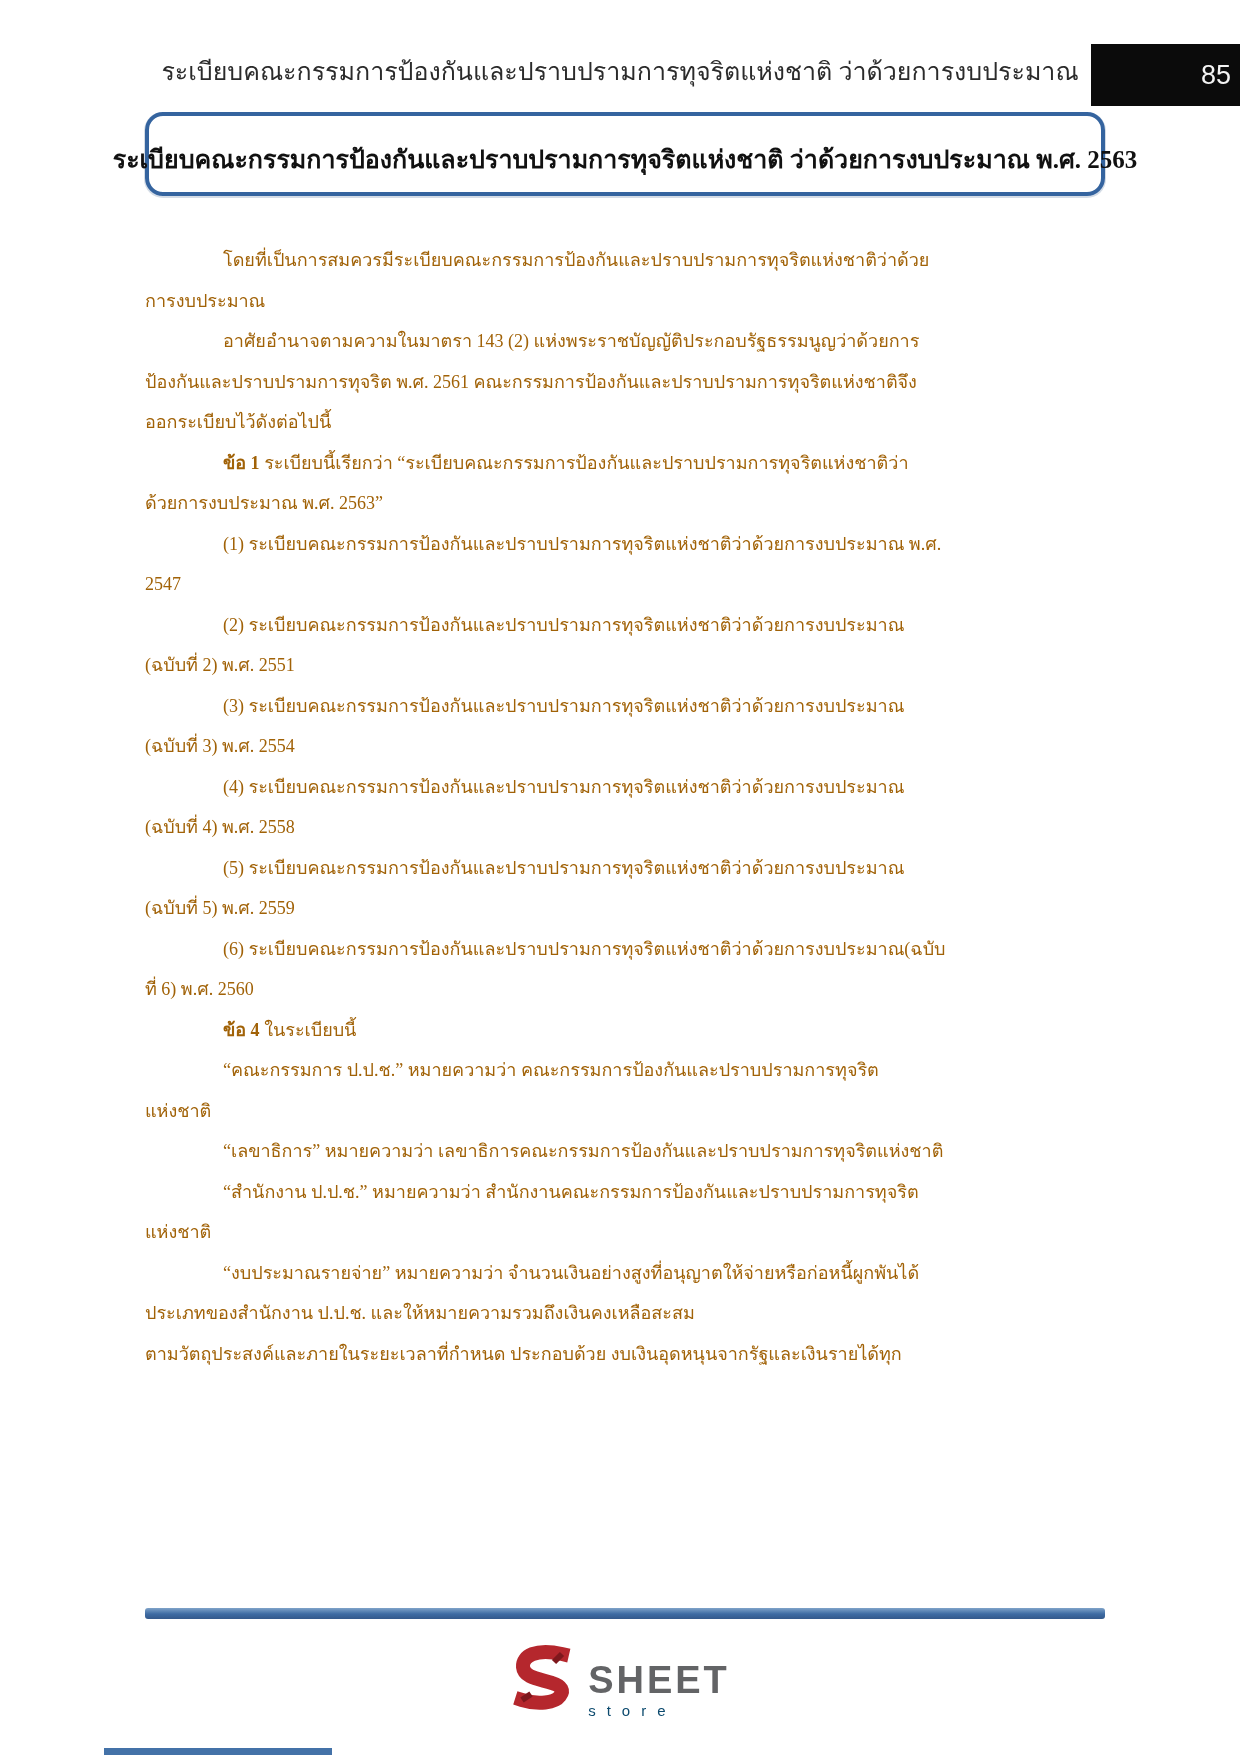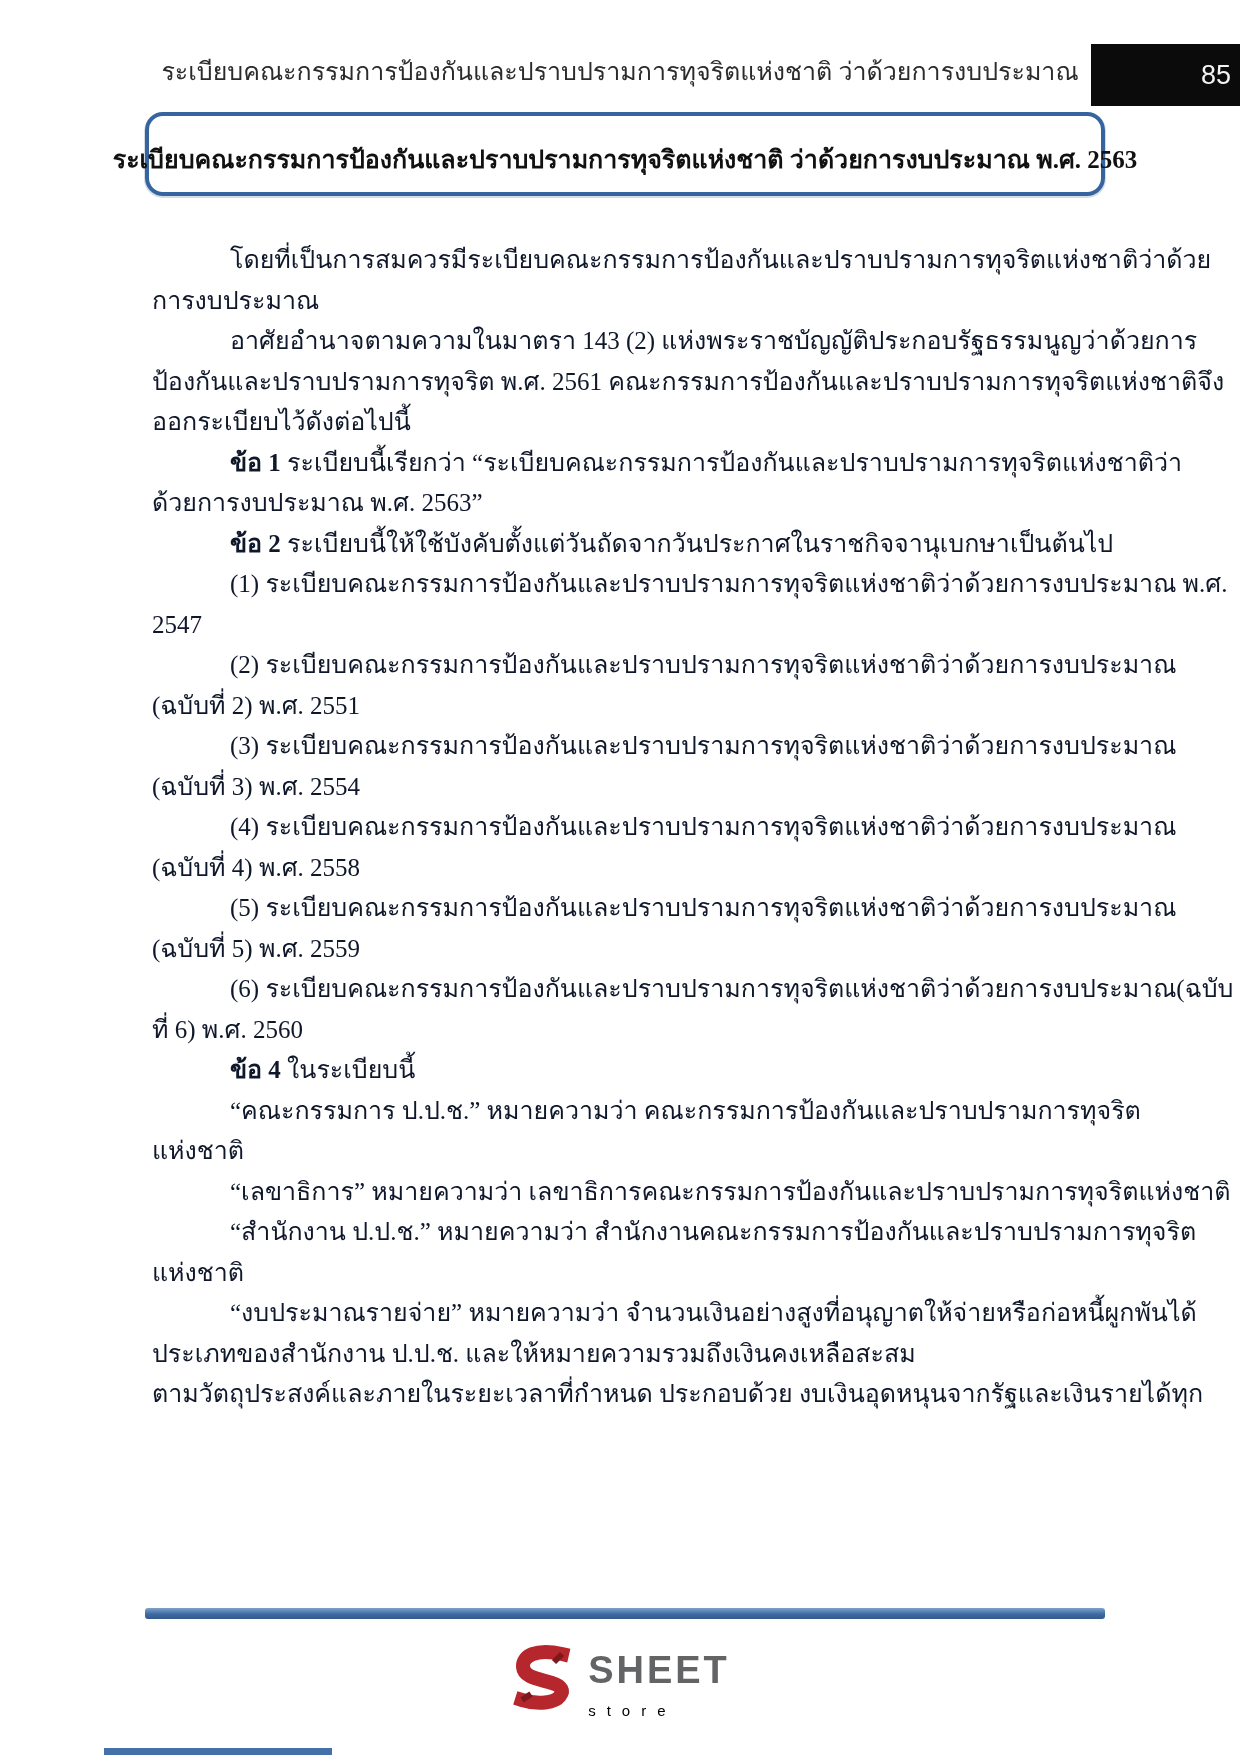--- a/index.html
+++ b/index.html
@@ -59,11 +59,11 @@
   
   .body-text{
     position:absolute;
-    left:152px;top:240px;
+    left:145px;top:240px;
     width:945px;
-    font-size:25px;
+    font-size:18px;
     line-height:40.5px;
-    color:#0f172a;
+    color:#a16207;
   }
   .body-line{white-space:nowrap;}
   .body-line.indent{padding-left:78px;}

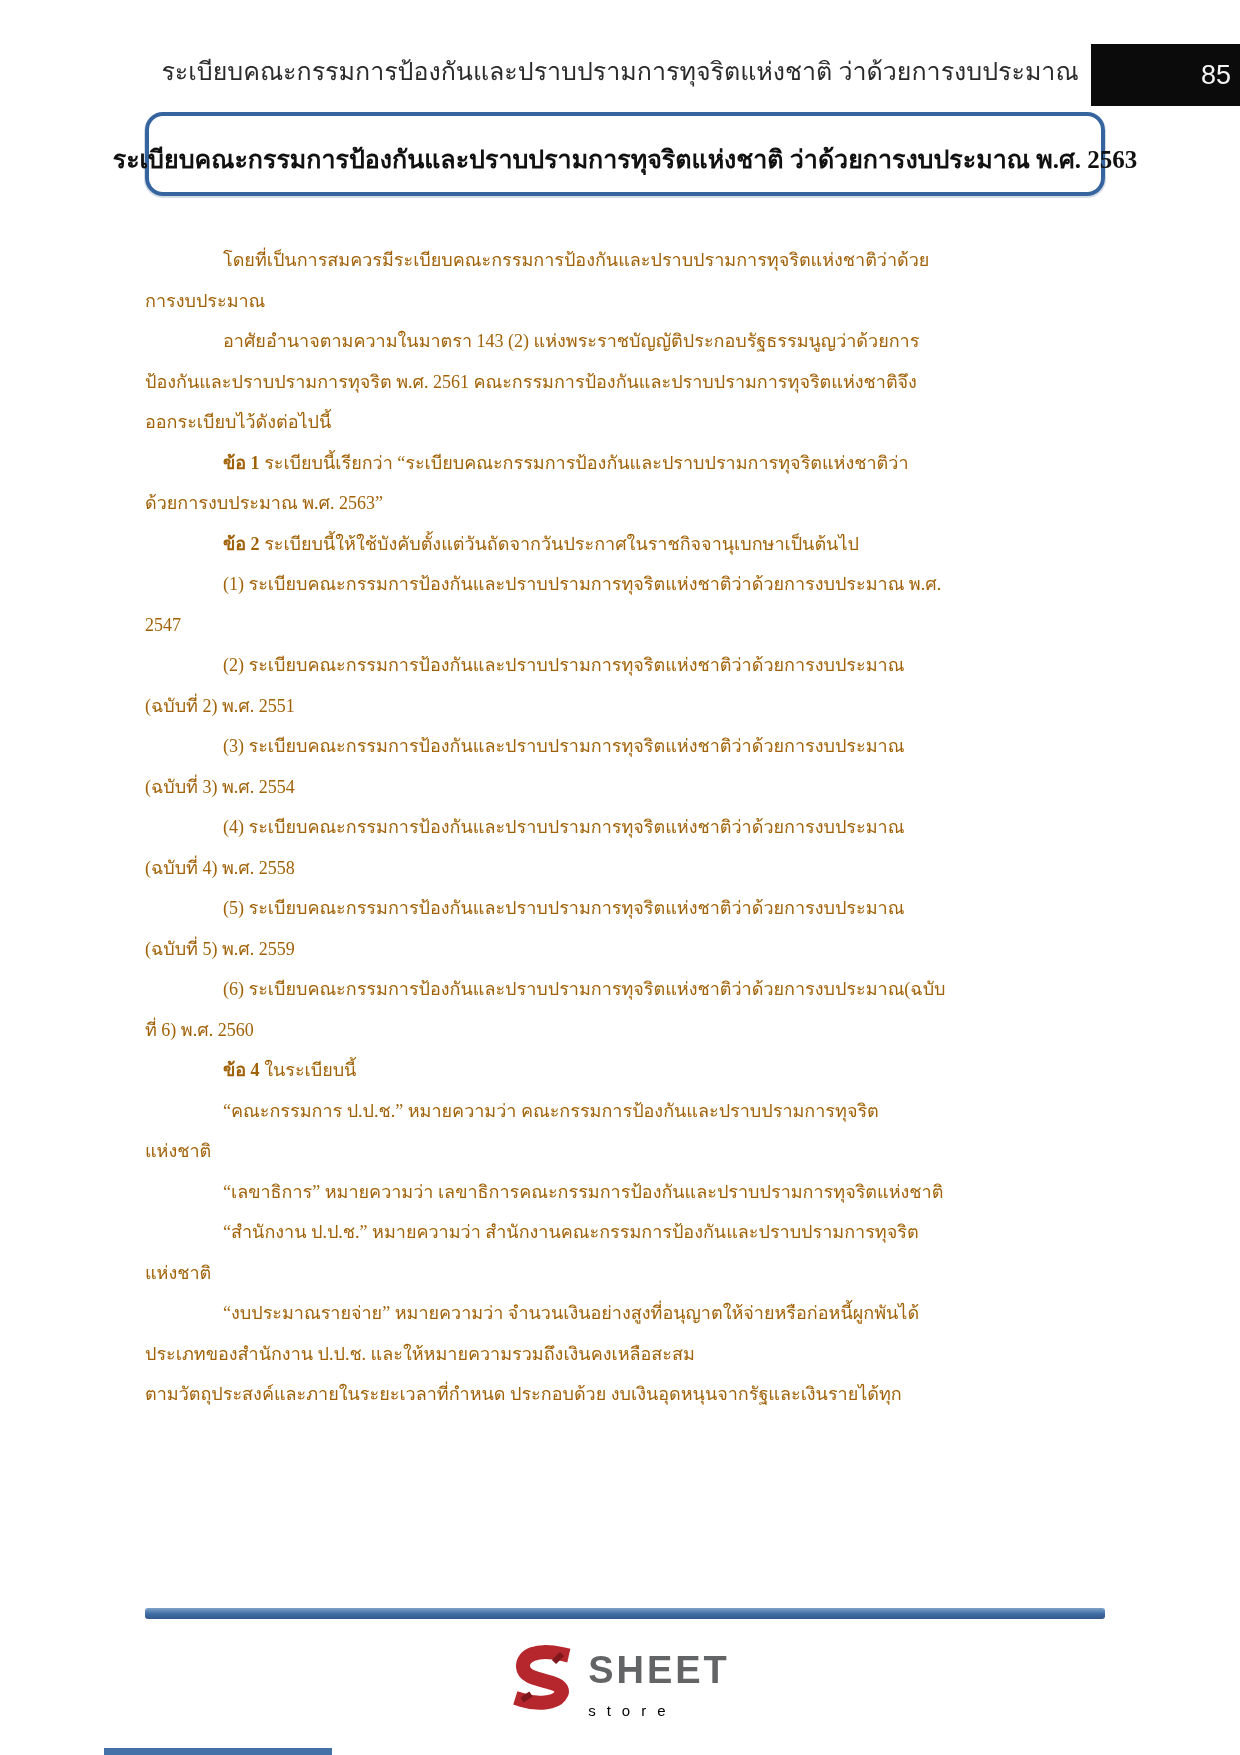--- a/index.html
+++ b/index.html
@@ -140,9 +140,6 @@
       <b></b><span>ด้วยการงบประมาณ พ.ศ. 2563”</span>
     </div>
       <div class="body-line indent" style="">
-      <b>ข้อ 2</b><span> ระเบียบนี้ให้ใช้บังคับตั้งแต่วันถัดจากวันประกาศในราชกิจจานุเบกษาเป็นต้นไป</span>
-    </div>
-      <div class="body-line indent" style="">
       <b></b><span>(1) ระเบียบคณะกรรมการป้องกันและปราบปรามการทุจริตแห่งชาติว่าด้วยการงบประมาณ พ.ศ.</span>
     </div>
       <div class="body-line" style="">

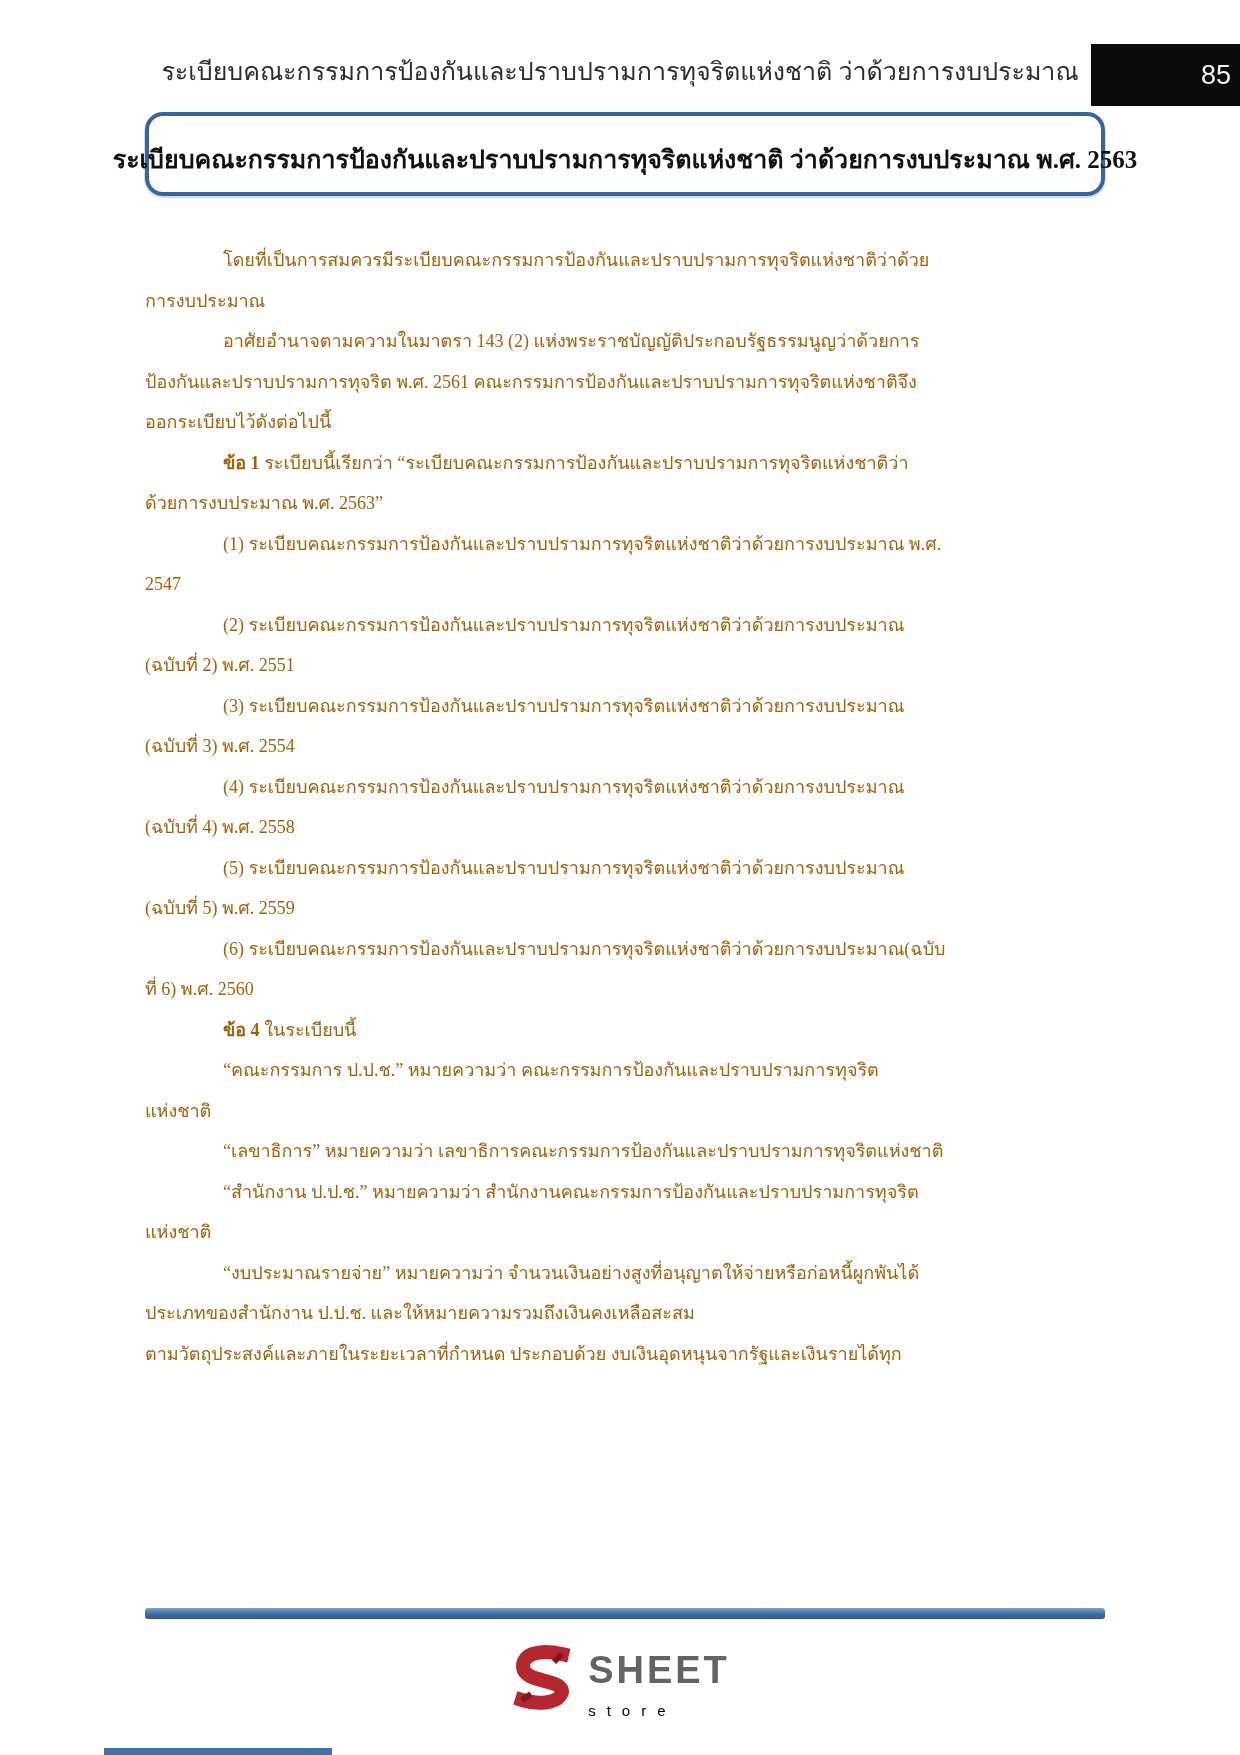--- a/index.html
+++ b/index.html
@@ -91,8 +91,8 @@
   }
   .sheet-logo-sub{
     font-family:"Liberation Sans","DejaVu Sans",sans-serif;
-    font-size:15px;color:#000000;
-    letter-spacing:11px;line-height:18px;margin-top:12px;
+    font-size:15px;color:#0c4a6e;
+    letter-spacing:11px;line-height:18px;margin-top:2px;
   }
   .page-edge-line{
     position:absolute;

